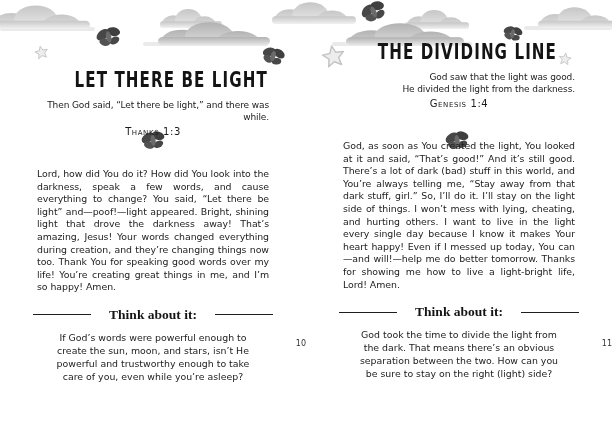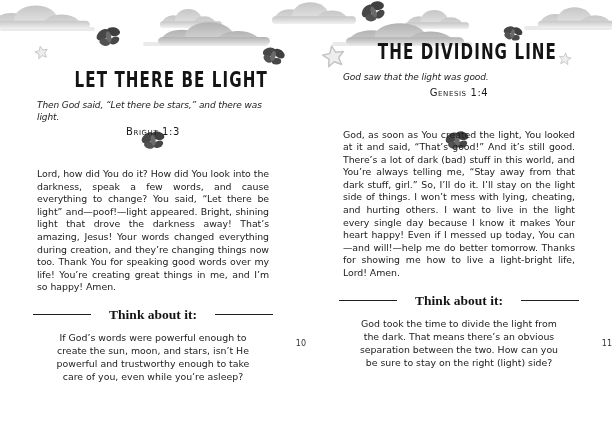--- a/index.html
+++ b/index.html
@@ -20,7 +20,7 @@
   .page-left .page-title{margin-top:68px;}
   .page-right .page-title{margin-top:40px;}
   .title-inner{display:inline-block;transform:scaleX(.72);transform-origin:center;text-transform:uppercase;}
-  .verse{margin-top:8px;text-align:left;font-style:italic;font-size:9px;line-height:11.5px;
+  .verse{margin-top:8px;text-align:right;font-size:9px;line-height:11.5px;
     letter-spacing:-.1px;color:#222;}
   .verse-ref{margin-top:3px;text-align:center;font-size:10px;font-variant:small-caps;
     letter-spacing:.6px;color:#1a1a1a;}

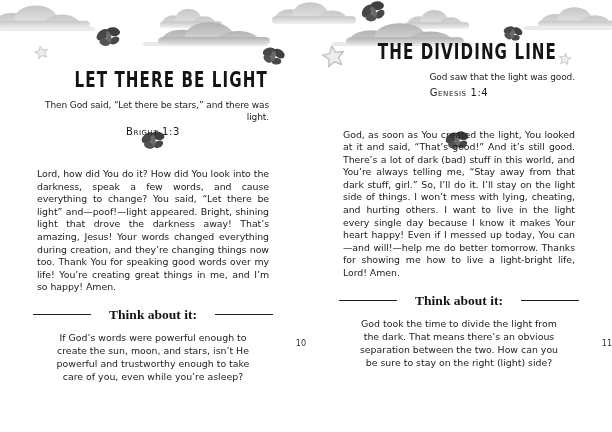--- a/index.html
+++ b/index.html
@@ -178,6 +178,7 @@
     </h1>
     <div class="verse">
       <div>God saw that the light was good.</div>
+      <div>He divided the light from the darkness.</div>
     </div>
     <div class="verse-ref">Genesis 1:4</div>
     <div class="prayer">God, as soon as You created the light, You looked at it and said, “That’s good!” And it’s still good. There’s a lot of dark (bad) stuff in this world, and You’re always telling me, “Stay away from that dark stuff, girl.” So, I’ll do it. I’ll stay on the light side of things. I won’t mess with lying, cheating, and hurting others. I want to live in the light every single day because I know it makes Your heart happy! Even if I messed up today, You can—and will!—help me do better tomorrow. Thanks for showing me how to live a light-bright life, Lord! Amen.</div>

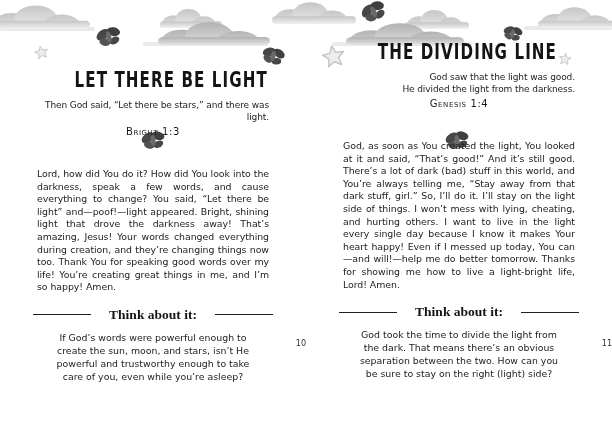--- a/index.html
+++ b/index.html
@@ -160,7 +160,7 @@
     <h1 class="page-title">
       <span class="title-inner">Let There Be Light</span>
     </h1>
-    <div class="verse">Then God said, “Let there be stars,” and there was light.</div>
+    <div class="verse">Then God said, “Let there be light,” and there was while.</div>
     <div class="verse-ref">Bright 1:3</div>
     <div class="prayer">Lord, how did You do it? How did You look into the darkness, speak a few words, and cause everything to change? You said, “Let there be light” and—poof!—light appeared. Bright, shining light that drove the darkness away! That’s amazing, Jesus! Your words changed everything during creation, and they’re changing things now too. Thank You for speaking good words over my life! You’re creating great things in me, and I’m so happy! Amen.</div>
     <div class="think-row">

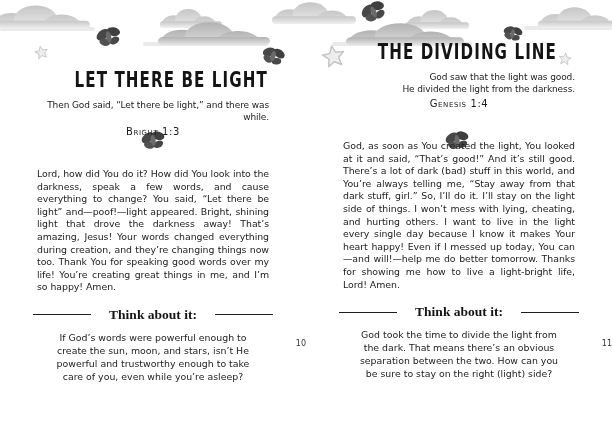--- a/index.html
+++ b/index.html
@@ -161,7 +161,7 @@
       <span class="title-inner">Let There Be Light</span>
     </h1>
     <div class="verse">Then God said, “Let there be light,” and there was while.</div>
-    <div class="verse-ref">Bright 1:3</div>
+    <div class="verse-ref">Thanks 1:3</div>
     <div class="prayer">Lord, how did You do it? How did You look into the darkness, speak a few words, and cause everything to change? You said, “Let there be light” and—poof!—light appeared. Bright, shining light that drove the darkness away! That’s amazing, Jesus! Your words changed everything during creation, and they’re changing things now too. Thank You for speaking good words over my life! You’re creating great things in me, and I’m so happy! Amen.</div>
     <div class="think-row">
       <span class="think-rule"></span>

